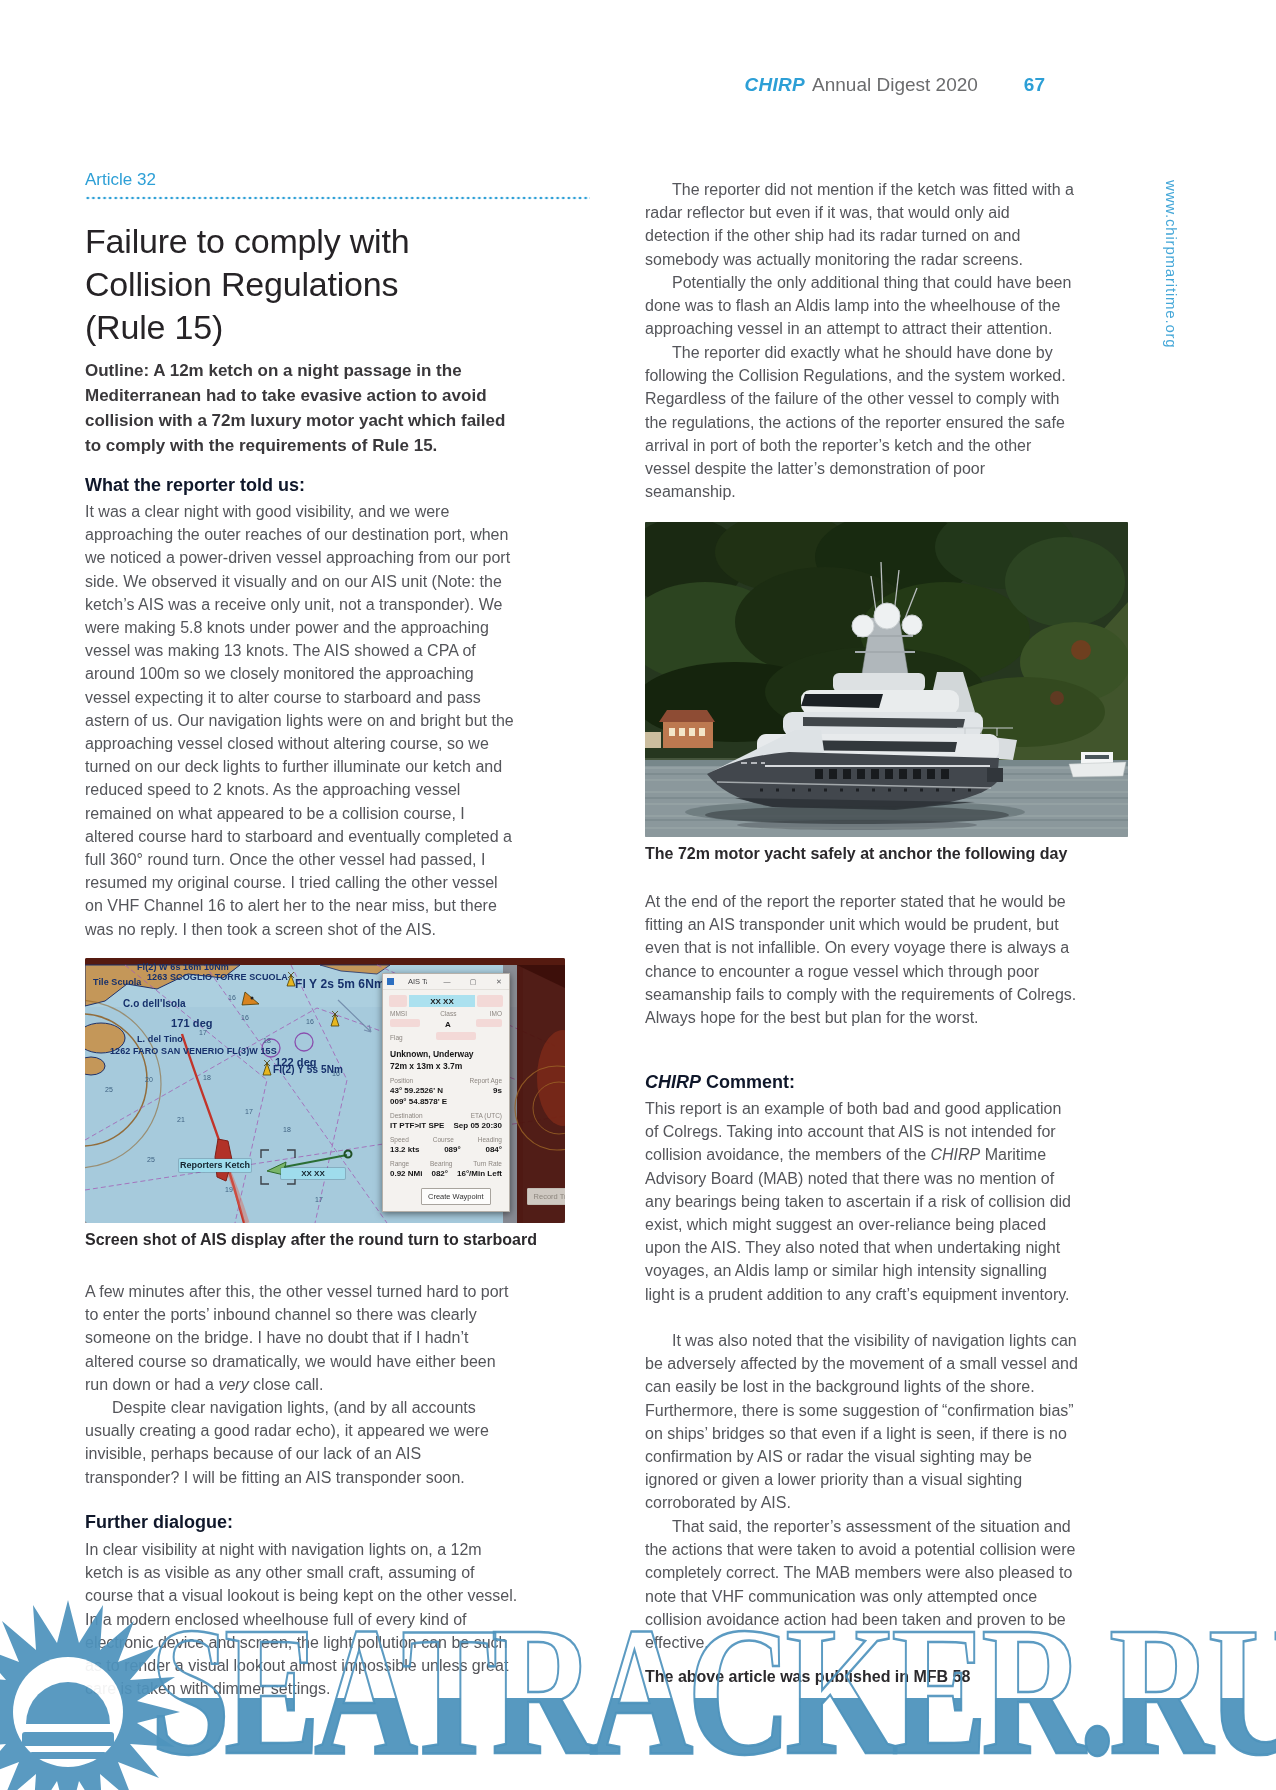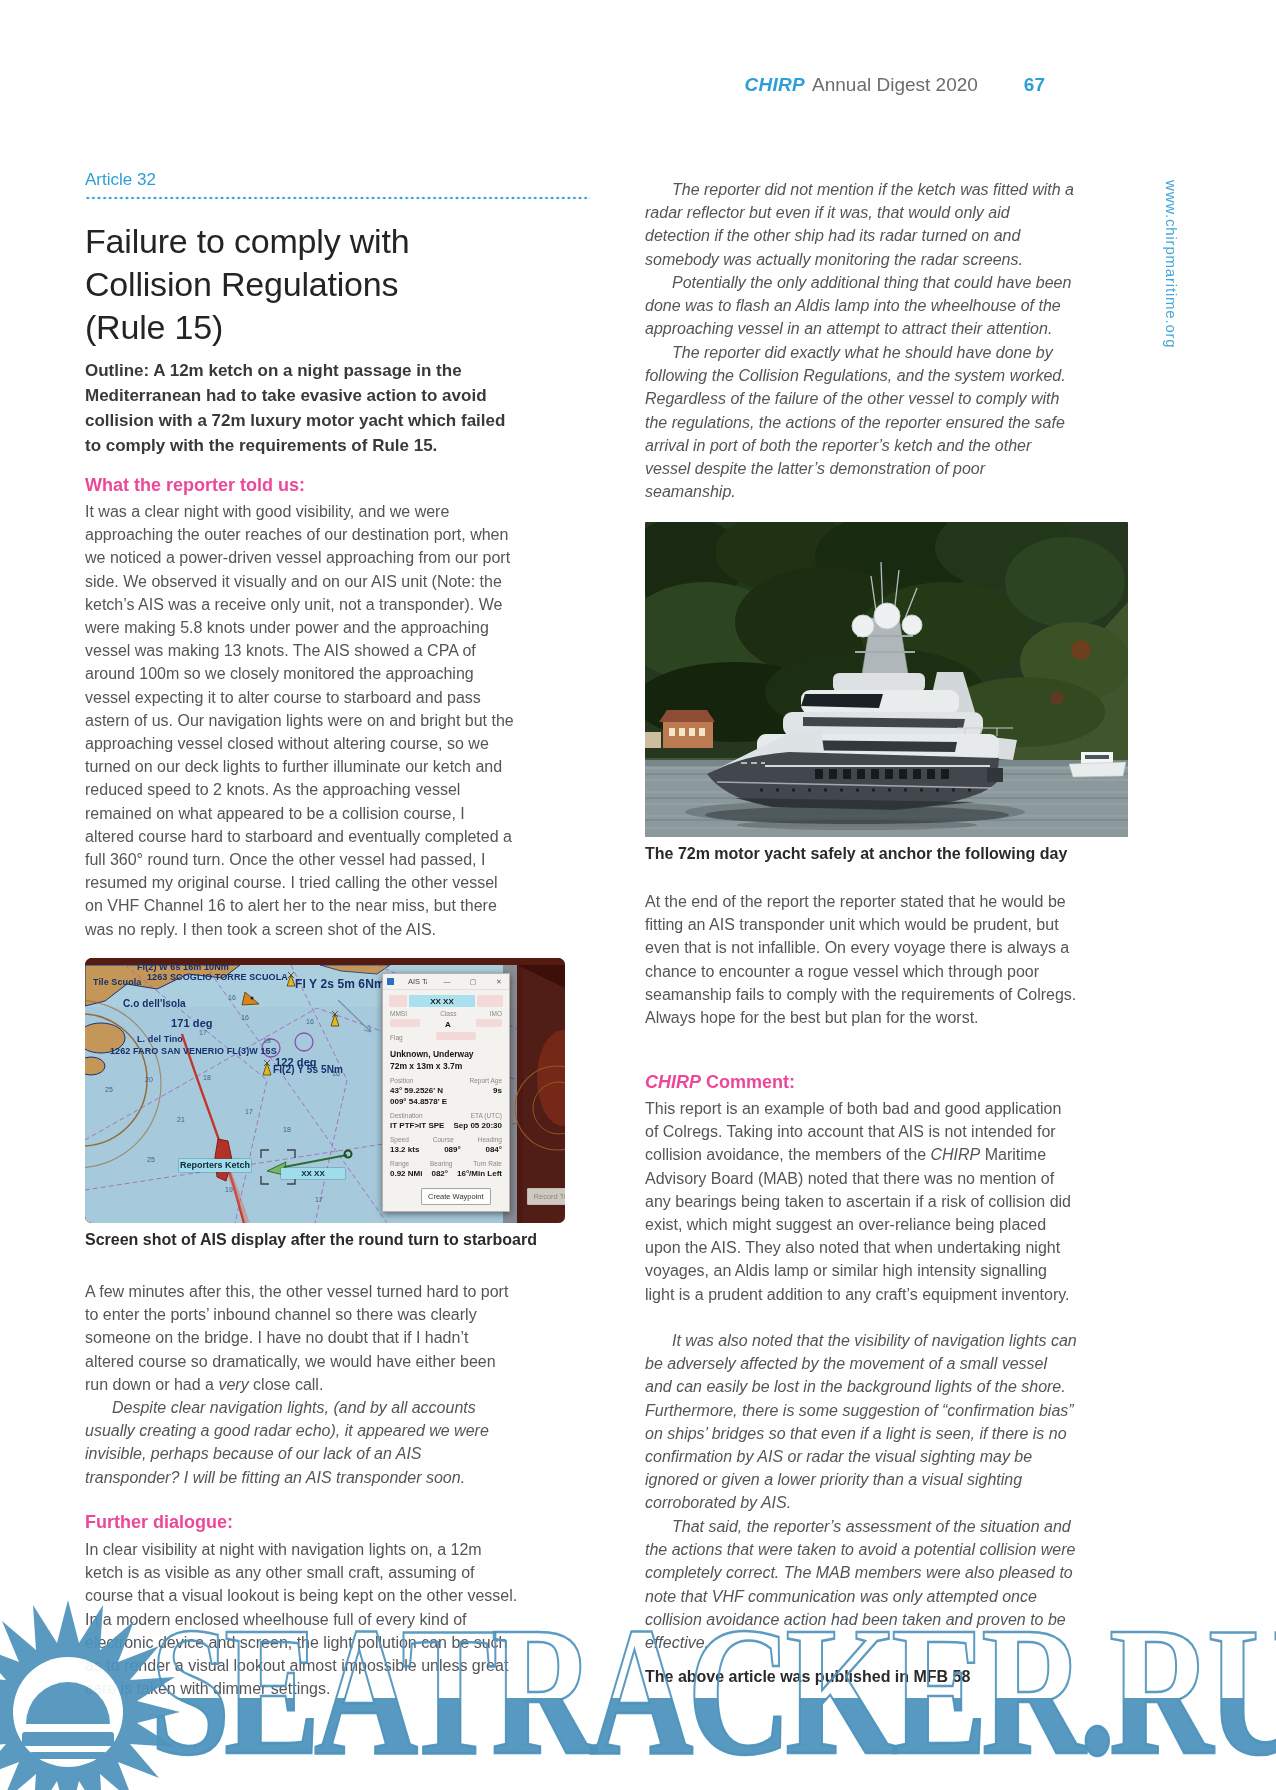--- a/index.html
+++ b/index.html
@@ -23,7 +23,7 @@
   .outline { left:85px; top:358px; width:440px; font-size:17px; line-height:25px; font-weight:700; color:#3a383b; }
   .h3 { font-size:18px; font-weight:700; color:#ec4899; }
   .p { font-size:16px; line-height:23.2px; color:#54555a; width:433px; }
-  .ind { text-indent:27px;font-style:italic; }
+  .ind { text-indent:27px; }
   .cap { font-size:16px; font-weight:700; color:#2b292c; }
   .footer-note { left:645px; top:1668px; font-size:16px; font-weight:700; color:#2b292c; }
   em.soft { font-style:italic; }

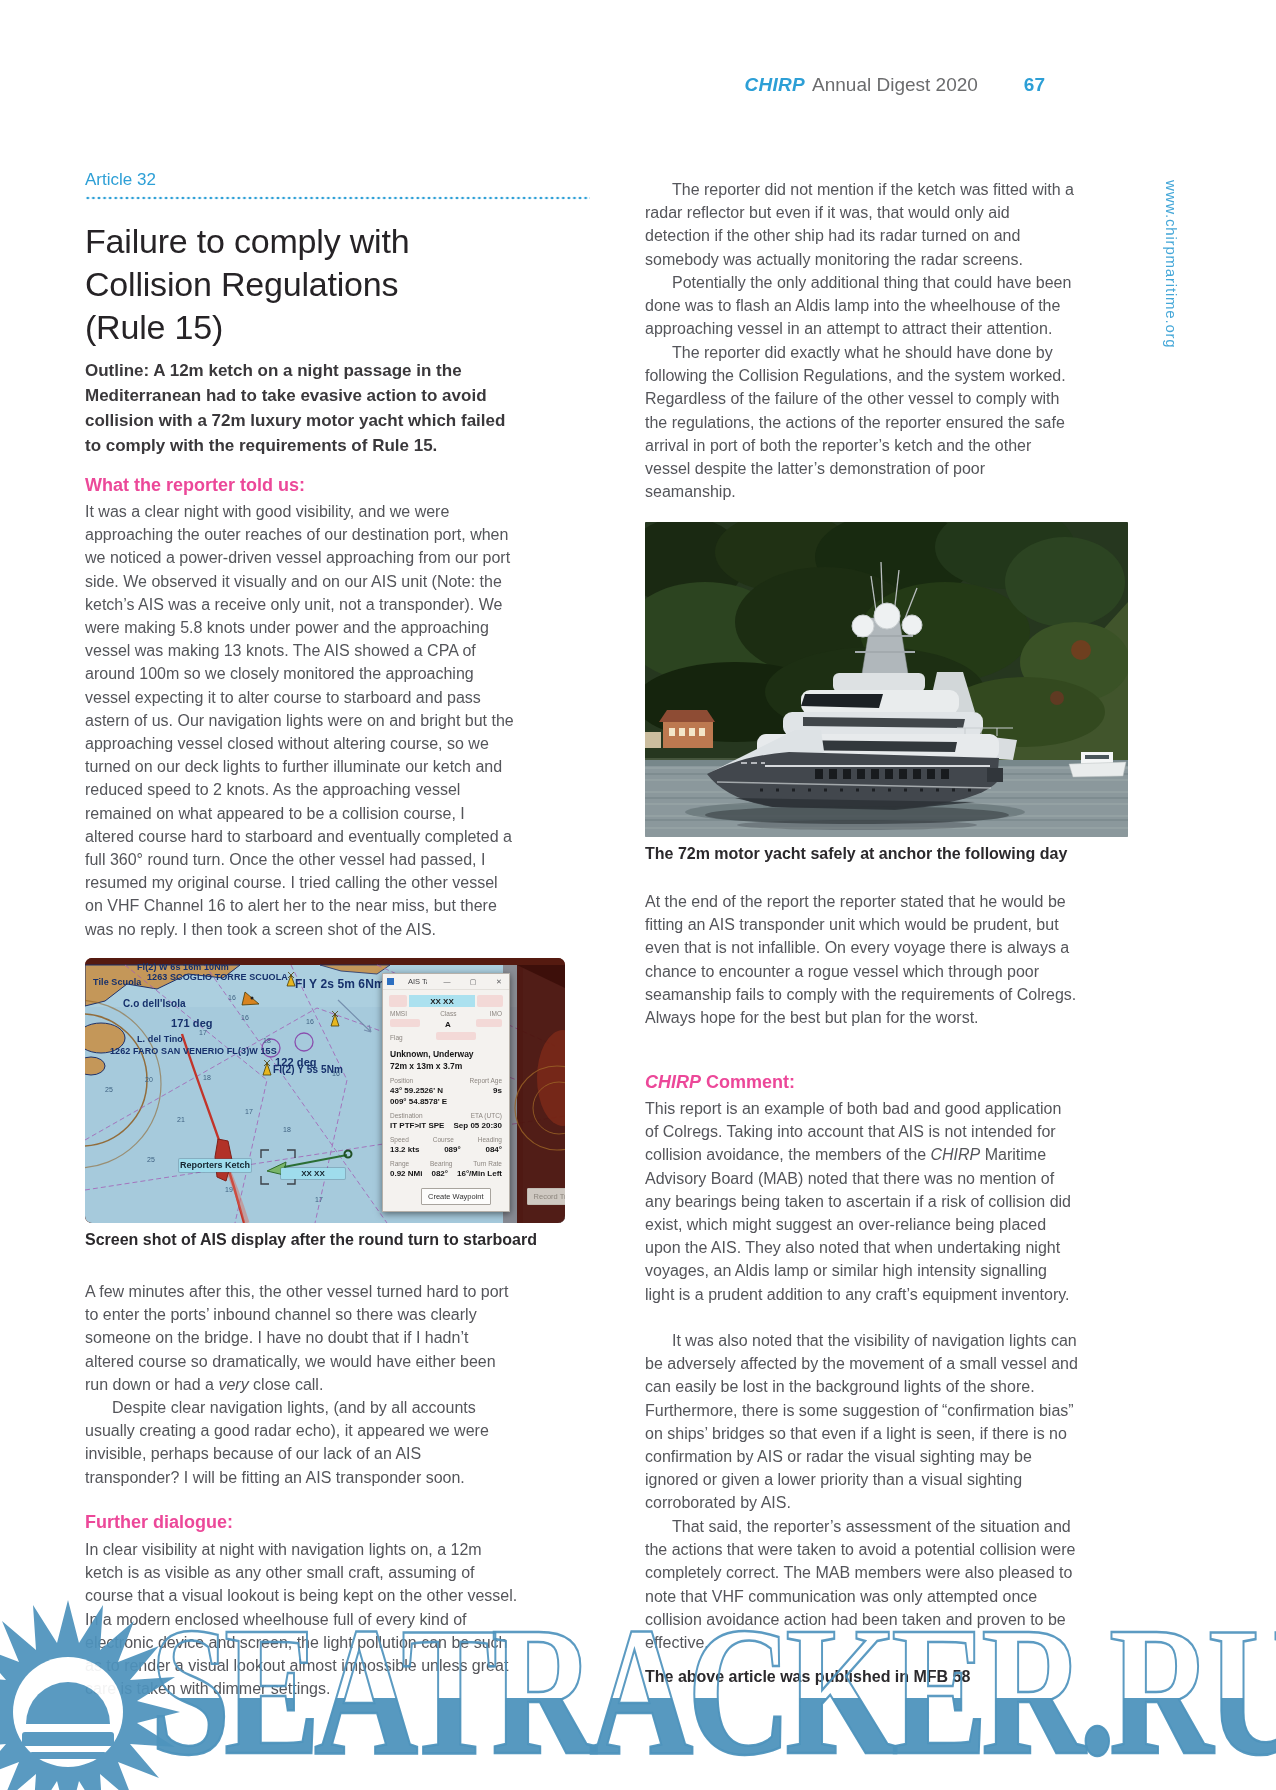--- a/index.html
+++ b/index.html
@@ -21,7 +21,7 @@
             background-size:5.6px 4px; background-position:0 50%; }
   .h1 { left:85px; top:220px; width:460px; margin:0; font-size:34px; line-height:43px; font-weight:400; color:#262326; letter-spacing:-.2px; }
   .outline { left:85px; top:358px; width:440px; font-size:17px; line-height:25px; font-weight:700; color:#3a383b; }
-  .h3 { font-size:18px; font-weight:700; color:#ec4899; }
+  .h3 { font-size:18px; font-weight:700; color:#0f172a; }
   .p { font-size:16px; line-height:23.2px; color:#54555a; width:433px; }
   .ind { text-indent:27px; }
   .cap { font-size:16px; font-weight:700; color:#2b292c; }

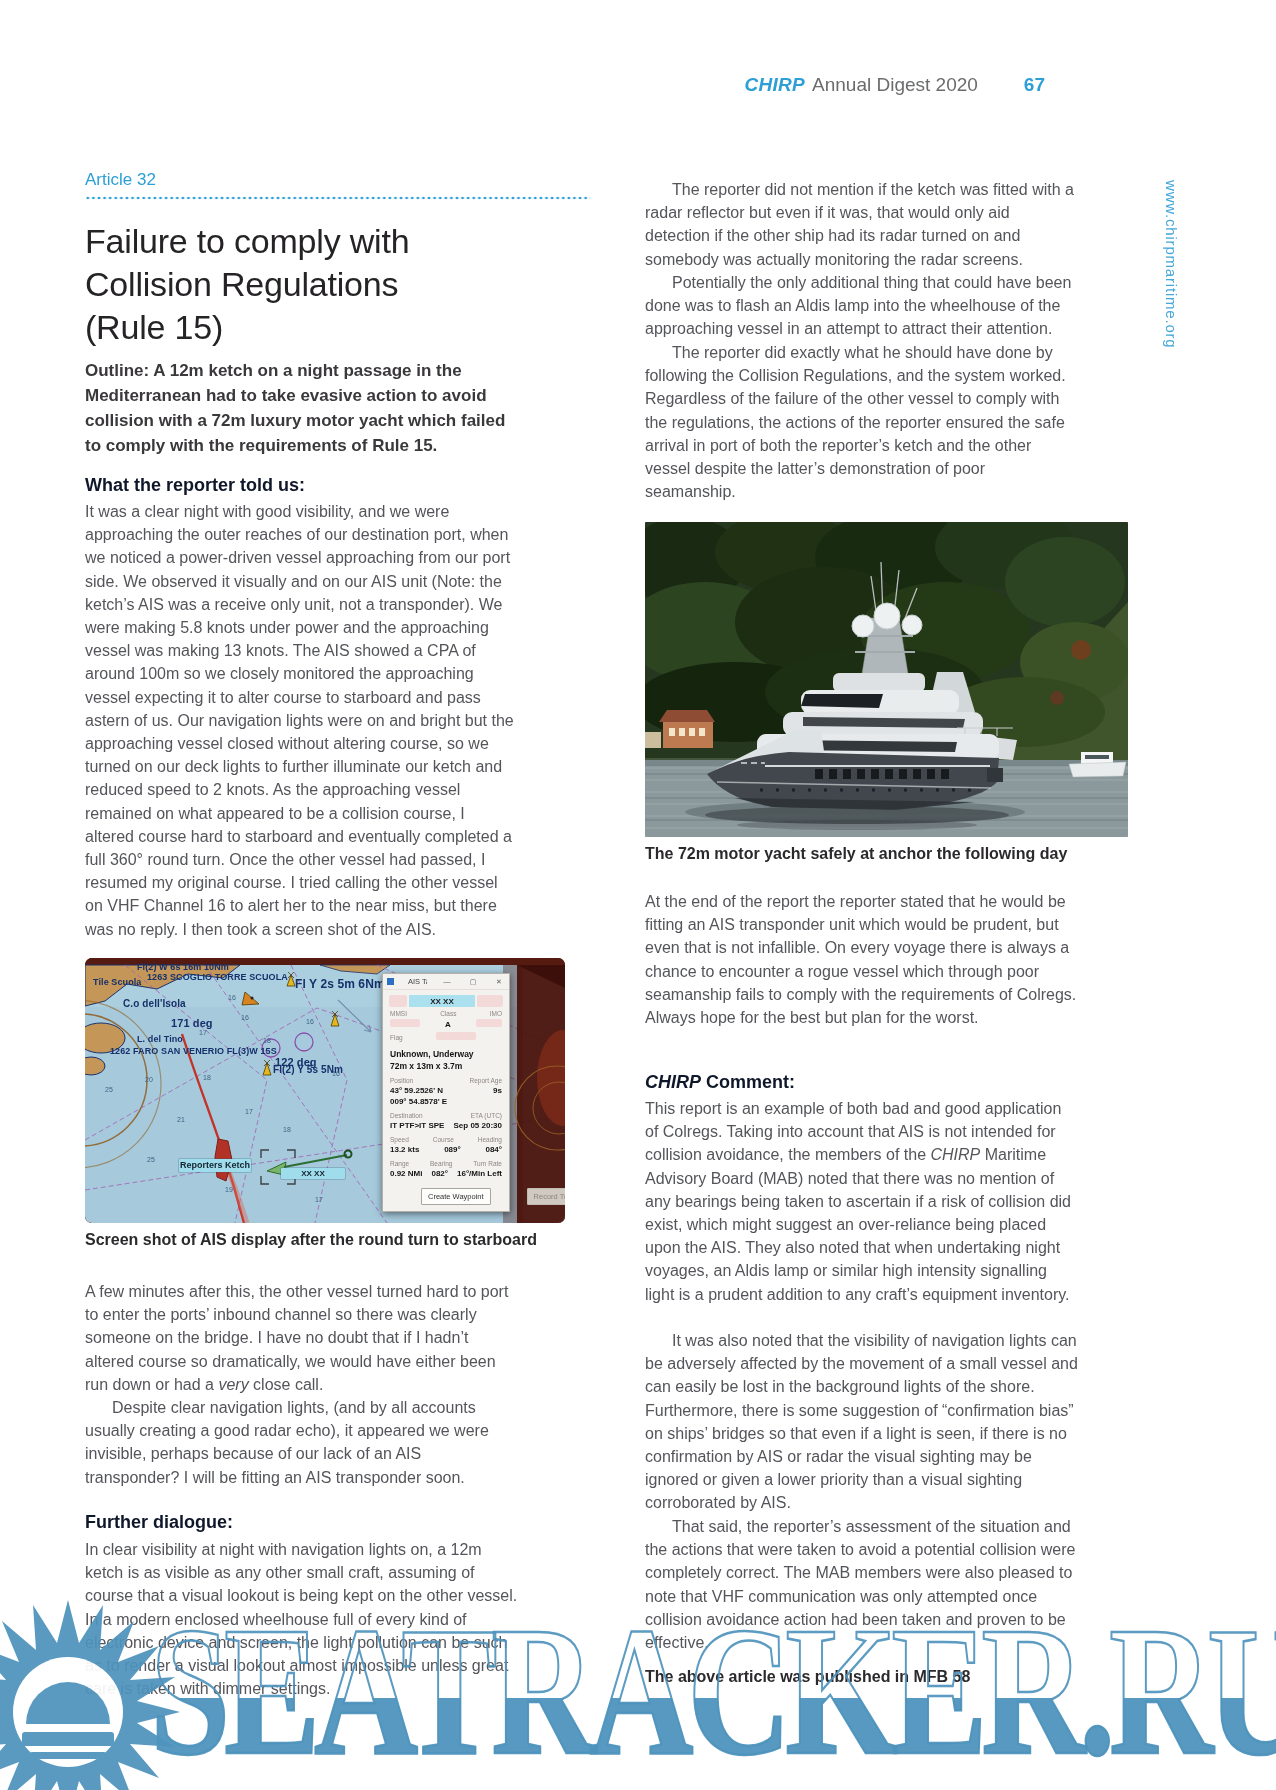--- a/index.html
+++ b/index.html
@@ -29,7 +29,7 @@
   em.soft { font-style:italic; }
 
   
-  .ais-fig { left:85px; top:958px; width:480px; height:265px; overflow:hidden; border-radius:7px; background:#551a10; }
+  .ais-fig { left:85px; top:958px; width:480px; height:265px; overflow:hidden; border-radius:2px; background:#551a10; }
   .ais-fig .chart-lbl { position:absolute; font-size:9px; font-weight:700; color:#16306b; white-space:nowrap; letter-spacing:.1px; }
   .ais-fig .chart-lbl.big { font-size:11px;margin-top:30px; }
   .ais-fig .depth { position:absolute; font-size:7px; color:#3f6282; }

